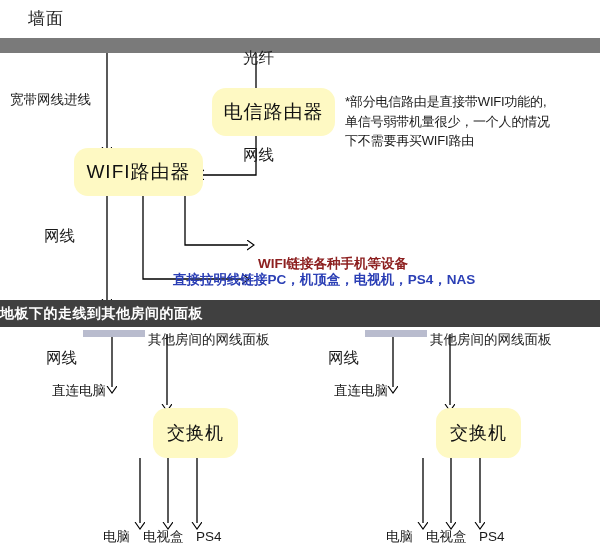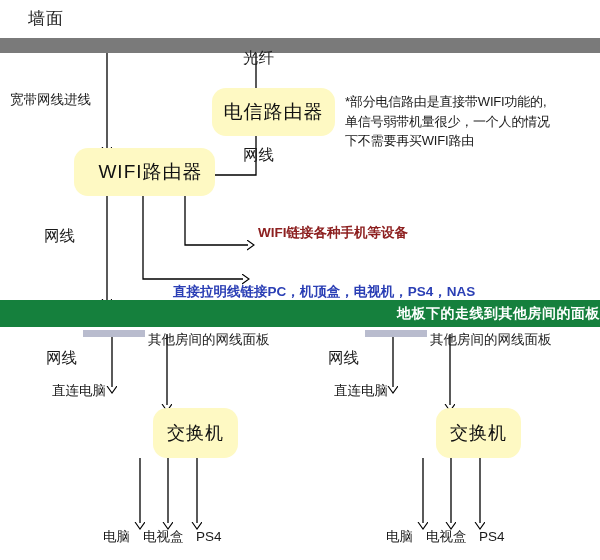--- a/index.html
+++ b/index.html
@@ -137,7 +137,7 @@
 
   <div class="box" style="left:212px; top:88px; width:123px; height:48px;">电信路由器</div>
 
-  <div class="box" style="left:74px; top:148px; width:129px; height:48px;padding-left:12px;">WIFI路由器</div>
+  <div class="box" style="left:74px; top:148px; width:129px; height:48px;">WIFI路由器</div>
 
   <div class="txt note" style="left:345px; top:92px;">*部分电信路由是直接带WIFI功能的,
 单信号弱带机量很少，一个人的情况

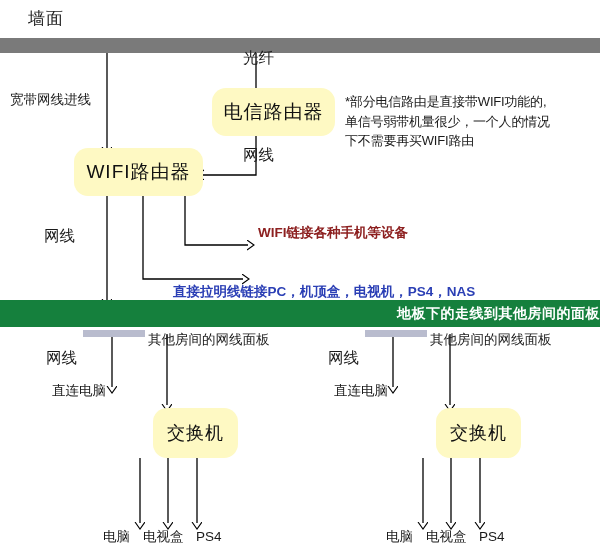--- a/index.html
+++ b/index.html
@@ -145,7 +145,7 @@
 
   <div class="txt lbl-lg" style="left:44px; top:226px;">网线</div>
 
-  <div class="txt red" style="left:258px; top:225px;">WIFI链接各种手机等设备</div>
+  <div class="txt red" style="left:258px; top:256px;">WIFI链接各种手机等设备</div>
 
   <div class="txt blue" style="left:173px; top:284px;">直接拉明线链接PC，机顶盒，电视机，PS4，NAS</div>
 

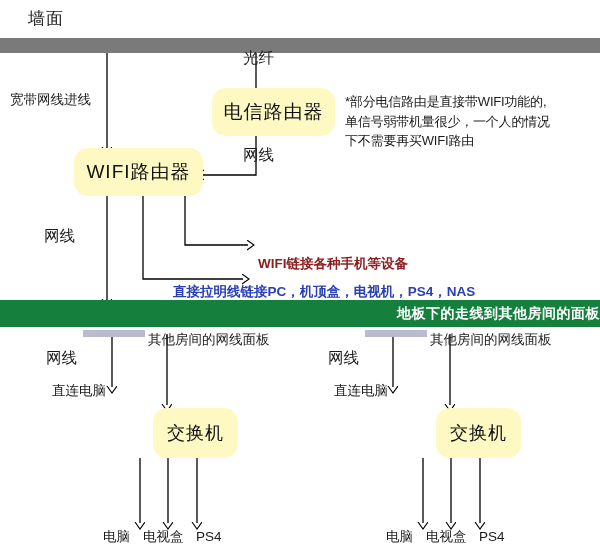--- a/index.html
+++ b/index.html
@@ -147,7 +147,7 @@
 
   <div class="txt red" style="left:258px; top:256px;">WIFI链接各种手机等设备</div>
 
-  <div class="txt blue" style="left:173px; top:284px;">直接拉明线链接PC，机顶盒，电视机，PS4，NAS</div>
+  <div class="txt blue" style="left:173px; top:272px;">直接拉明线链接PC，机顶盒，电视机，PS4，NAS</div>
 
   <div class="floorbar" style="left:0px; top:300px; width:600px; height:27px;">
     <span>地板下的走线到其他房间的面板</span>

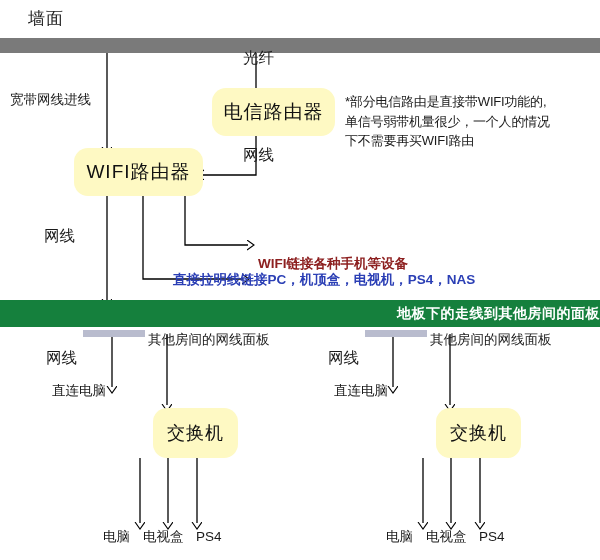--- a/index.html
+++ b/index.html
@@ -41,11 +41,11 @@
   }
   .floorbar {
     position: absolute;
-    background: #15803d;
+    background: #404040;
     color: #ffffff;
     font-size: 14px;
     font-weight: bold;
-    text-align: right;
+    text-align: left;
     letter-spacing: 0.5px;
   }
   .floorbar span { display: block; line-height: 27px; }

